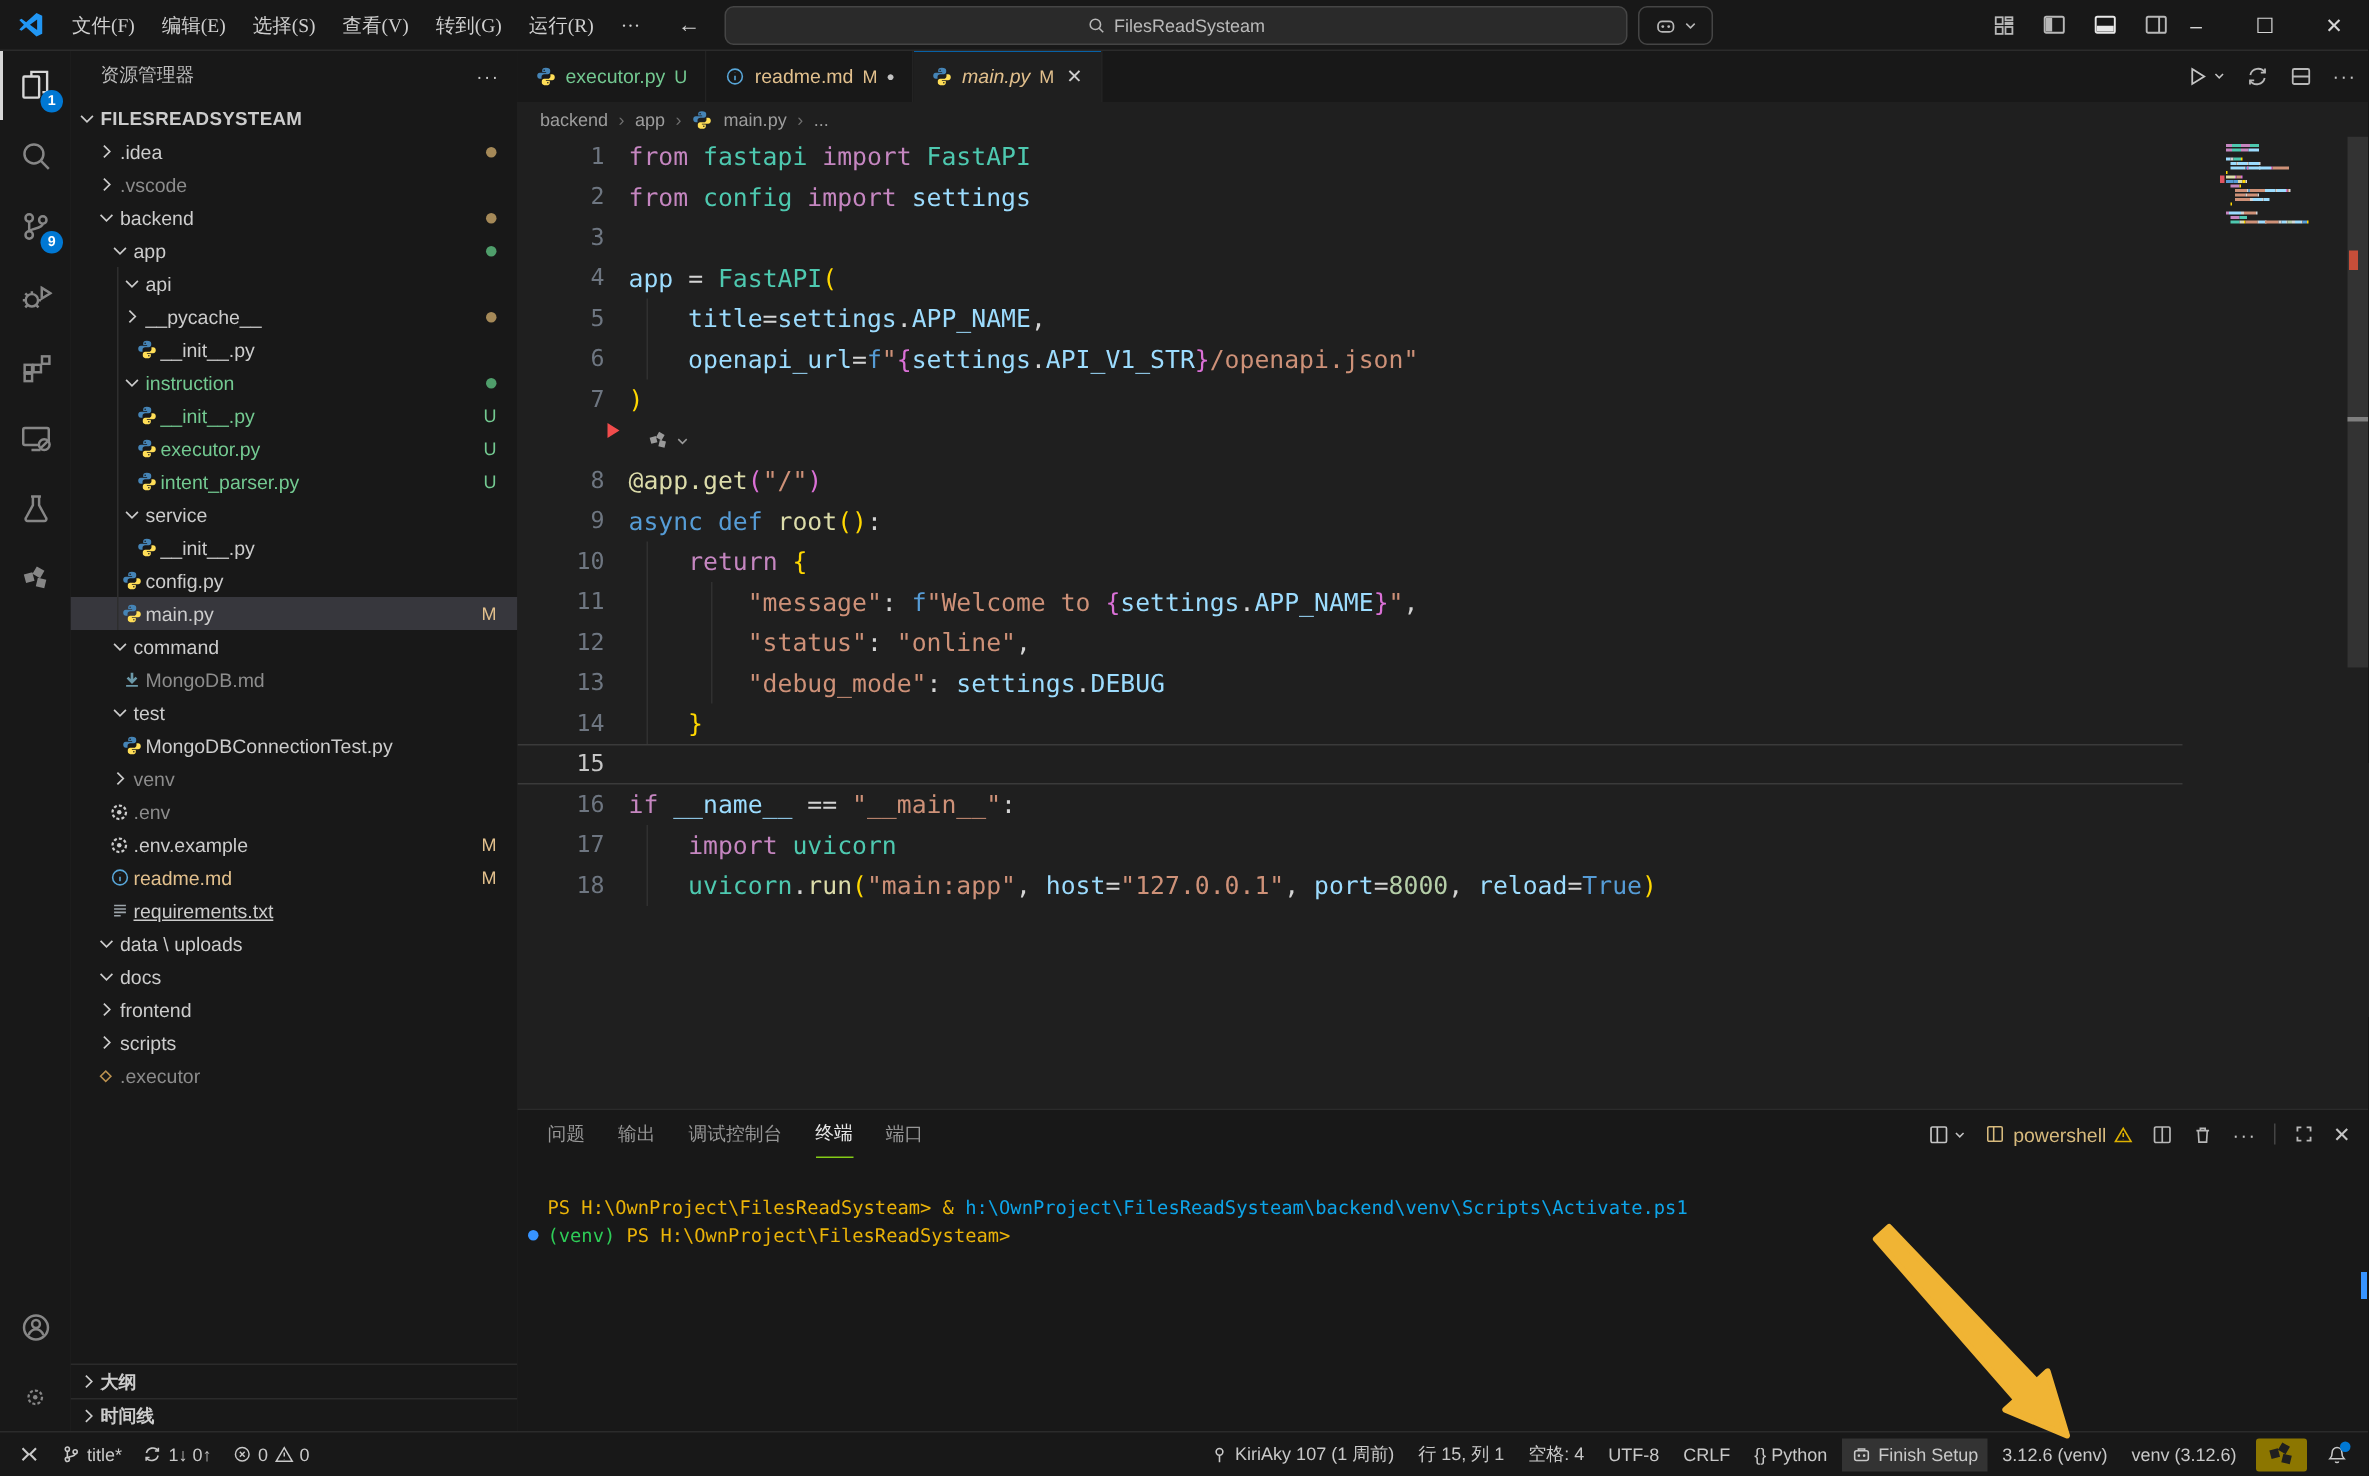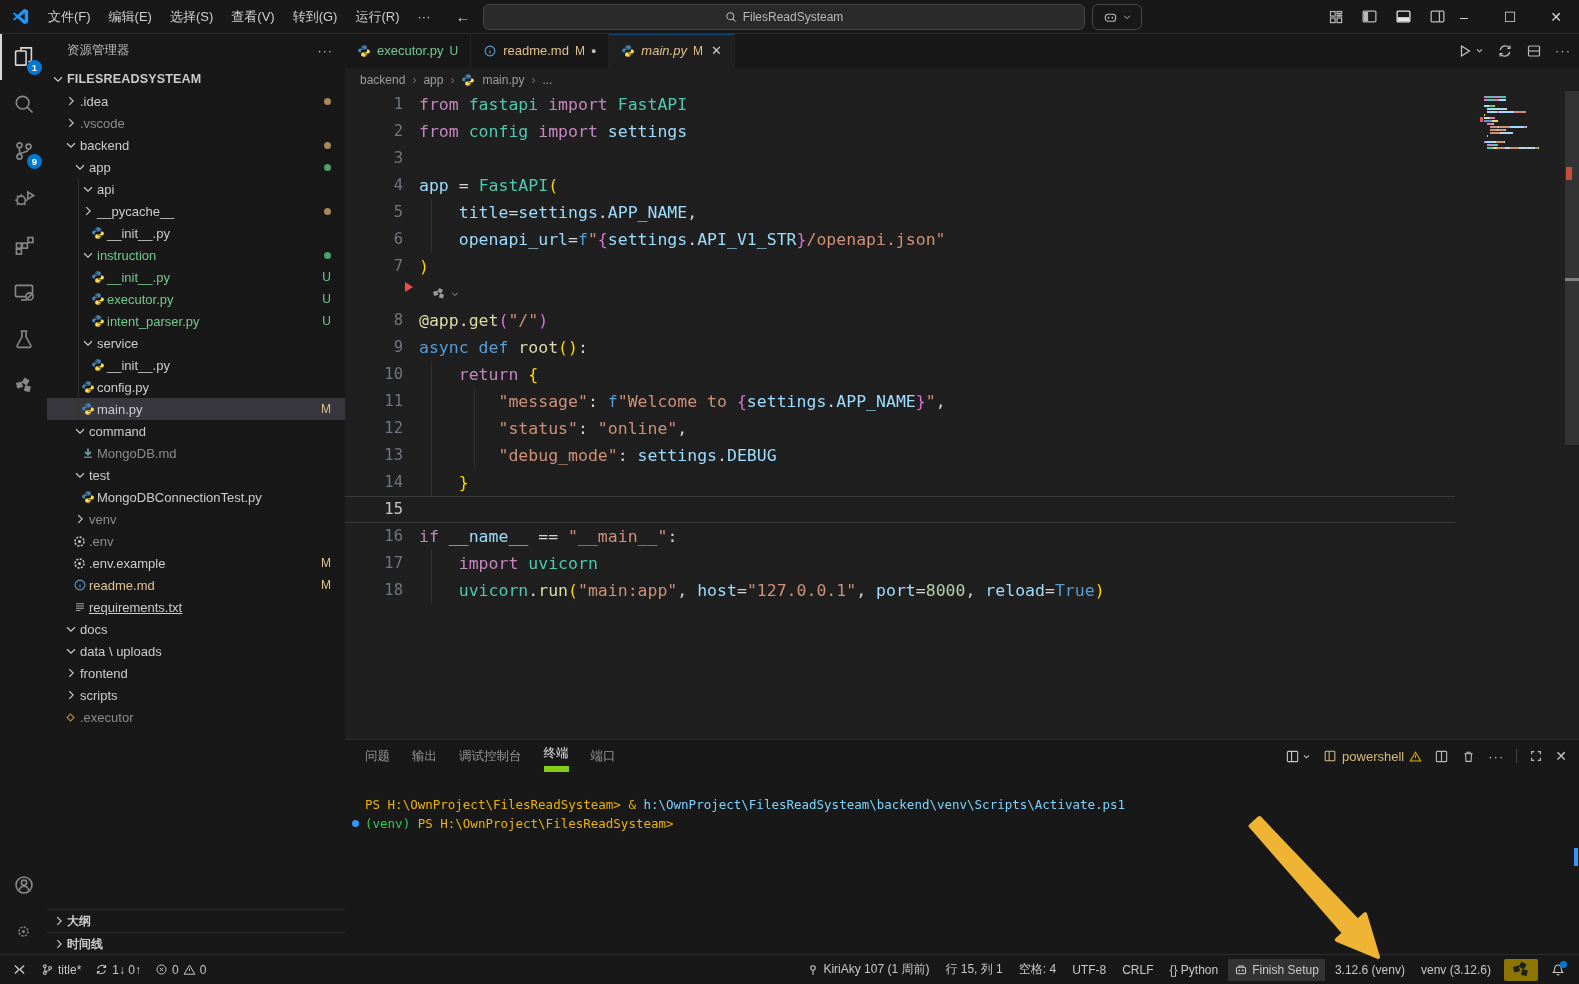--- a/index.html
+++ b/index.html
@@ -134,7 +134,7 @@
           <path fill="#2196f3" d="M11.6.6 5.1 6.5 2.2 4.3.8 5l2.9 3-2.9 3 1.4.7 2.9-2.2 6.5 5.9 3.6-1.7V2.3L11.6.6zm.4 4.1v6.6L7.5 8 12 4.7z"></path>
         </svg>
     </span>
-    <div id="menus" style="display: flex;">
+    <div id="menus" style="display: flex; font-family: Liberation Serif, serif;">
         <span class="menu-item">文件(F)</span>
         <span class="menu-item">编辑(E)</span>
         <span class="menu-item">选择(S)</span>

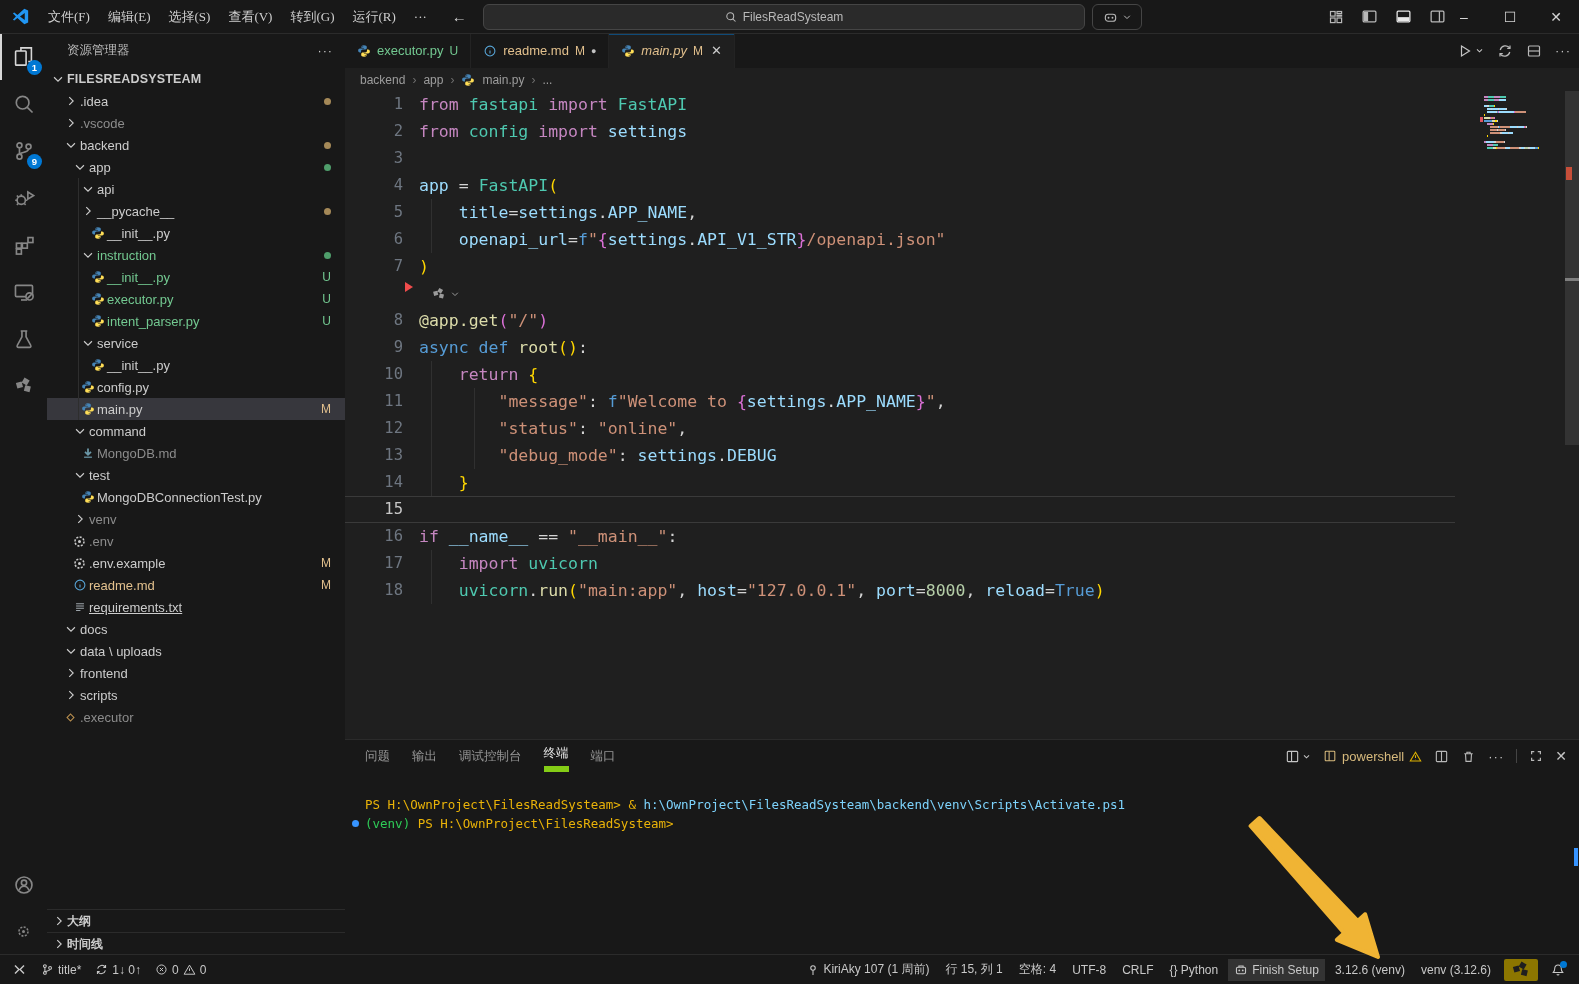--- a/index.html
+++ b/index.html
@@ -516,15 +516,15 @@
               <path d="M3.5 6 8 10.5 12.5 6"></path>
             </svg>
           </span>
+          <span class="lbl">data \ uploads</span>
+        </div>
+        <div class="trow" style="padding-left: 16px;">
+          <span class="twist">
+            <svg width="14" height="14" viewBox="0 0 16 16" fill="none" stroke="currentColor" stroke-width="1.3">
+              <path d="M3.5 6 8 10.5 12.5 6"></path>
+            </svg>
+          </span>
           <span class="lbl">docs</span>
-        </div>
-        <div class="trow" style="padding-left: 16px;">
-          <span class="twist">
-            <svg width="14" height="14" viewBox="0 0 16 16" fill="none" stroke="currentColor" stroke-width="1.3">
-              <path d="M3.5 6 8 10.5 12.5 6"></path>
-            </svg>
-          </span>
-          <span class="lbl">data \ uploads</span>
         </div>
         <div class="trow" style="padding-left: 16px;">
           <span class="twist">

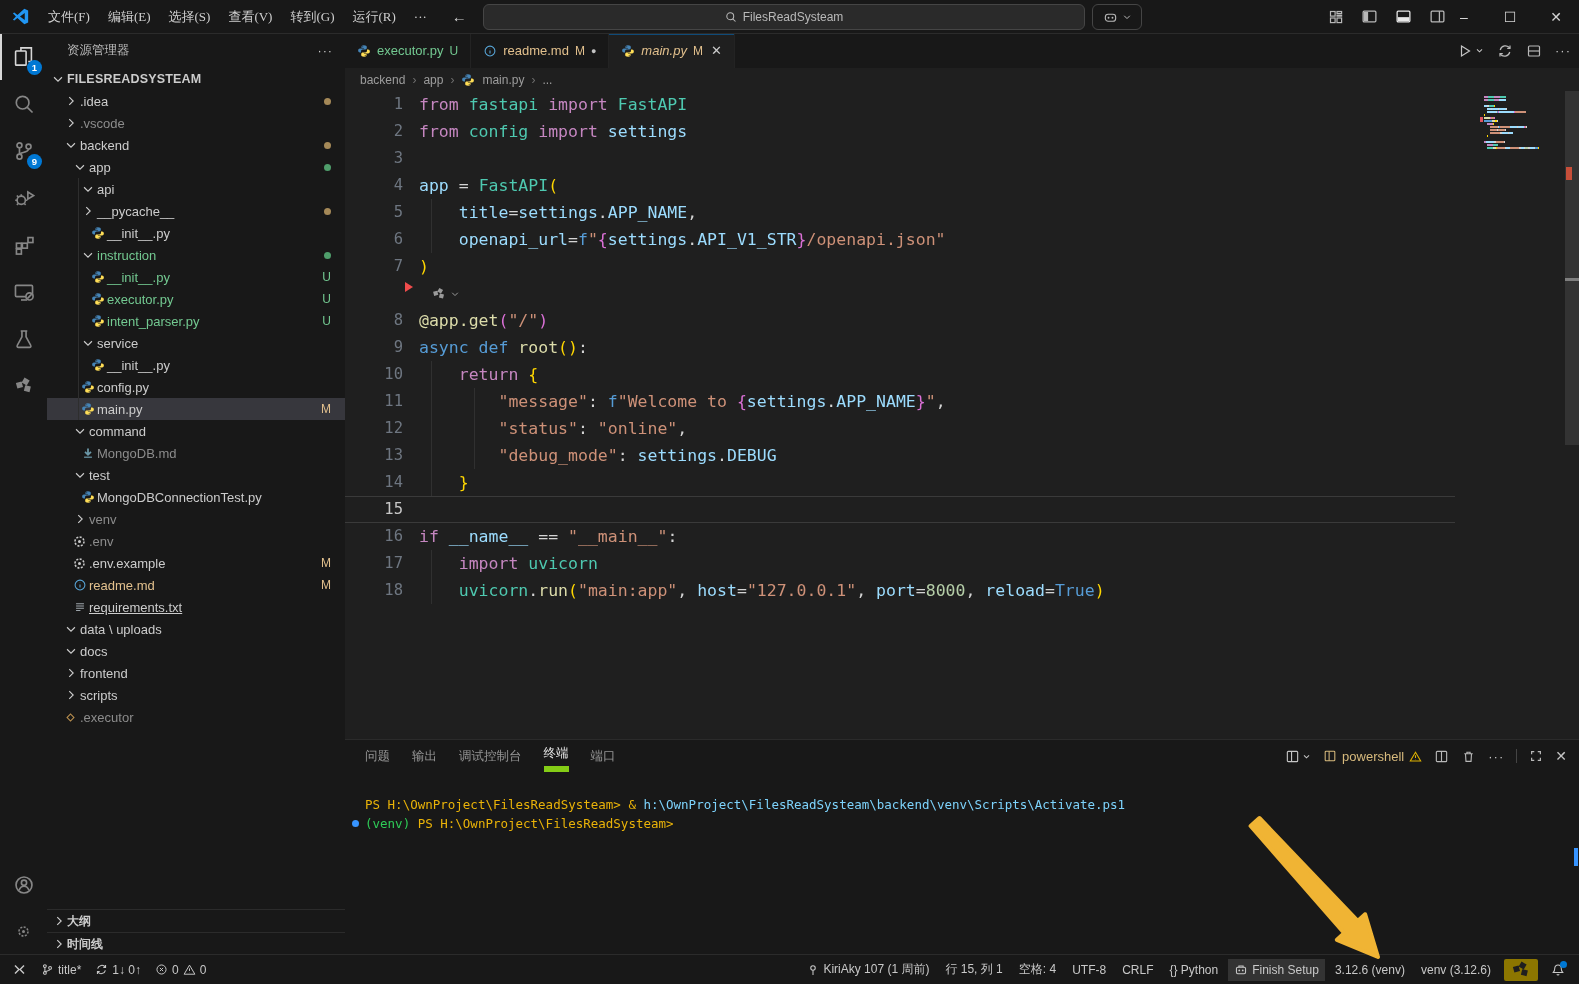--- a/index.html
+++ b/index.html
@@ -98,7 +98,7 @@
   #panel{position:absolute;left:0;right:0;bottom:0;height:215px;background:#181818;border-top:1px solid #2b2b2b}
   #panel-tabs{position:absolute;left:20px;top:0;height:32px;display:flex;align-items:center;gap:22px;font-size:12.5px}
   .ptab{height:32px;display:flex;align-items:center;color:#969696;box-sizing:border-box}
-  .ptab.active{color:#e7e7e7;border-bottom:6px solid #84cc16}
+  .ptab.active{color:#e7e7e7;border-bottom:1px solid #84cc16}
   #panel-actions{position:absolute;right:12px;top:0;height:32px;display:flex;align-items:center;gap:12px;color:#c5c5c5}
   #panel-actions .term-item{display:flex;align-items:center;gap:5px;color:#d7ba7d}
   #panel-actions .divider{width:1px;height:14px;background:#444}

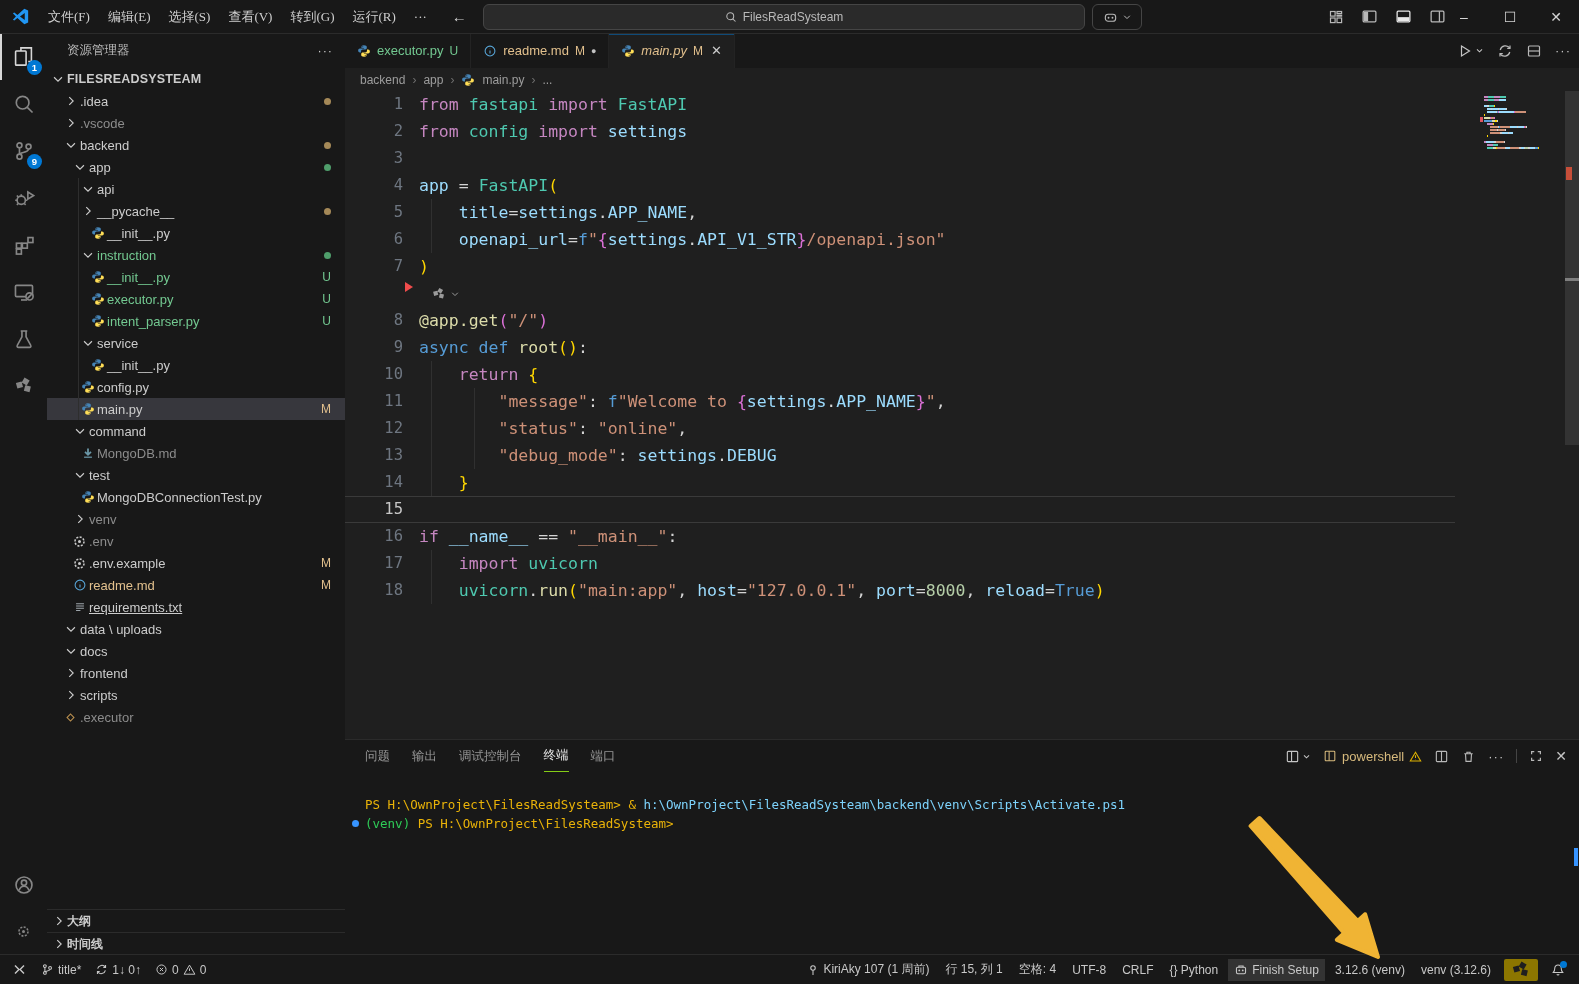--- a/index.html
+++ b/index.html
@@ -104,7 +104,7 @@
   #panel-actions .divider{width:1px;height:14px;background:#444}
   #terminal{position:absolute;left:20px;top:55px;right:10px;font-family:"DejaVu Sans Mono","Liberation Mono",monospace;
             font-size:12.5px;line-height:19px;white-space:pre;color:#cccccc}
-  .t-fg{color:#eab308}.t-yellow{color:#7dd3fc}.t-green{color:#2ecc57}
+  .t-fg{color:#eab308}.t-yellow{color:#0ea5e9}.t-green{color:#2ecc57}
   .term-line{position:relative}
   .cmd-dot{position:absolute;left:-13px;top:6px;width:7px;height:7px;border-radius:50%;background:#3794ff}
   #panel-scrollmark{position:absolute;right:1px;top:108px;width:4px;height:18px;background:#3794ff}

